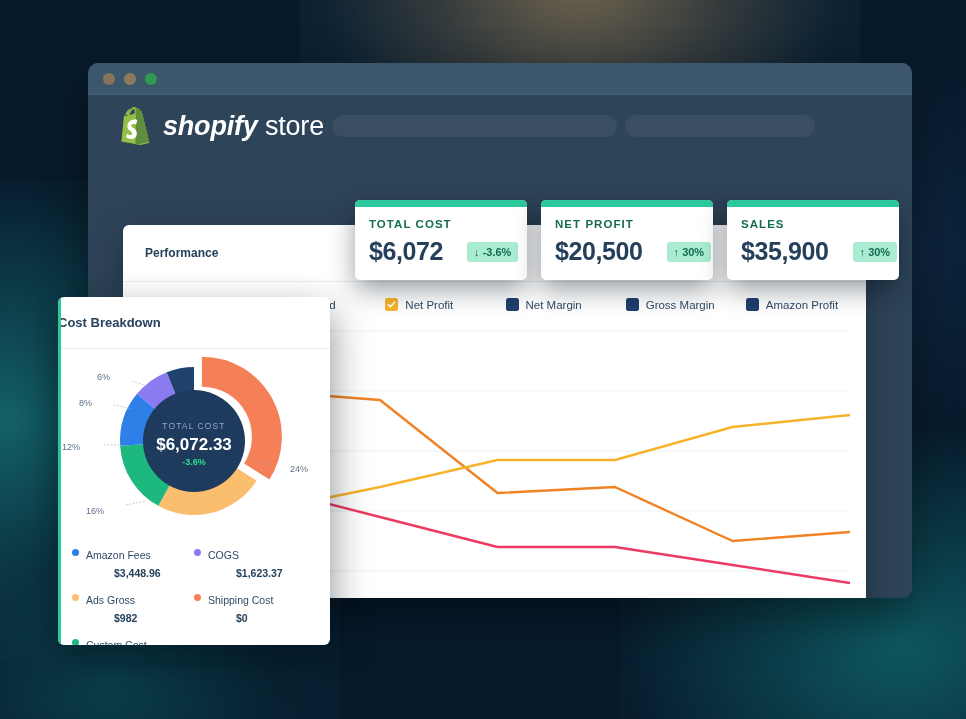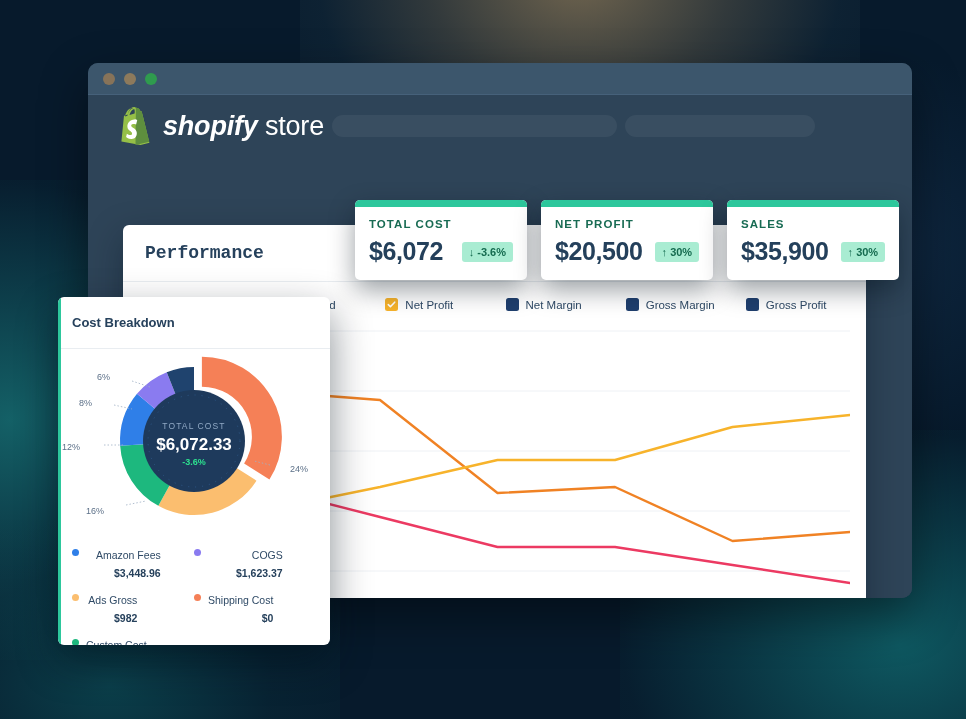--- a/index.html
+++ b/index.html
@@ -190,10 +190,9 @@
     border-bottom: 1px solid #e9edf1;
   }
   .panel-title {
-    font-size: 18px;
+    font-size: 12px;
     font-weight: 700;
     color: #26415c;
-    font-family: Liberation Mono, monospace;
   }
 
   .legend-row {

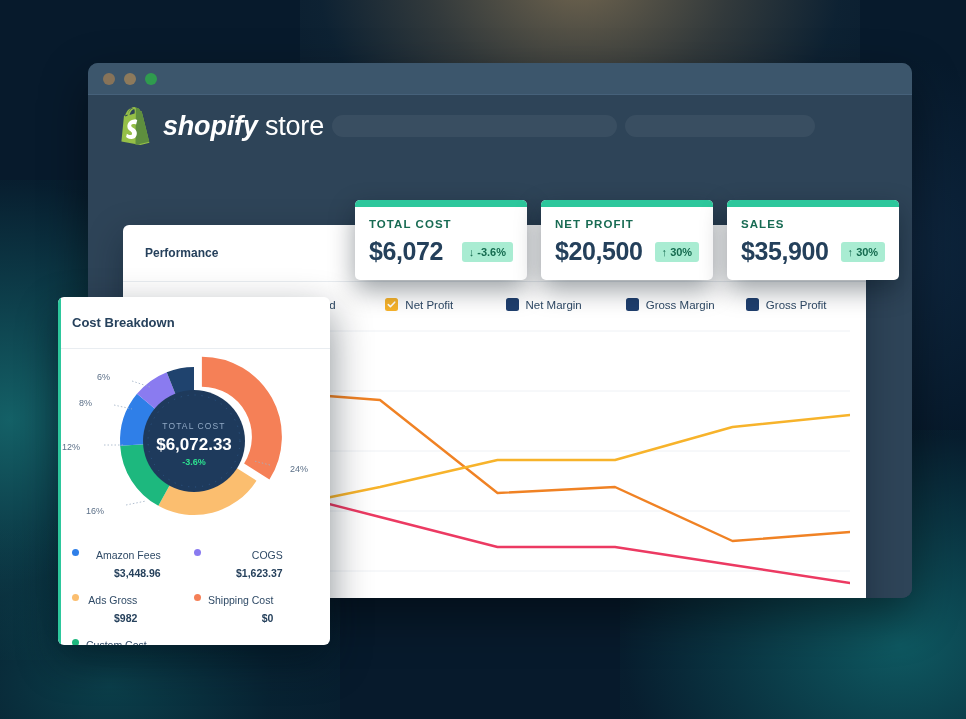--- a/index.html
+++ b/index.html
@@ -152,7 +152,7 @@
     display: flex;
     align-items: center;
     justify-content: space-between;
-    gap: 12px;
+    gap: 24px;
     margin-top: 7px;
   }
   .kpi-value {

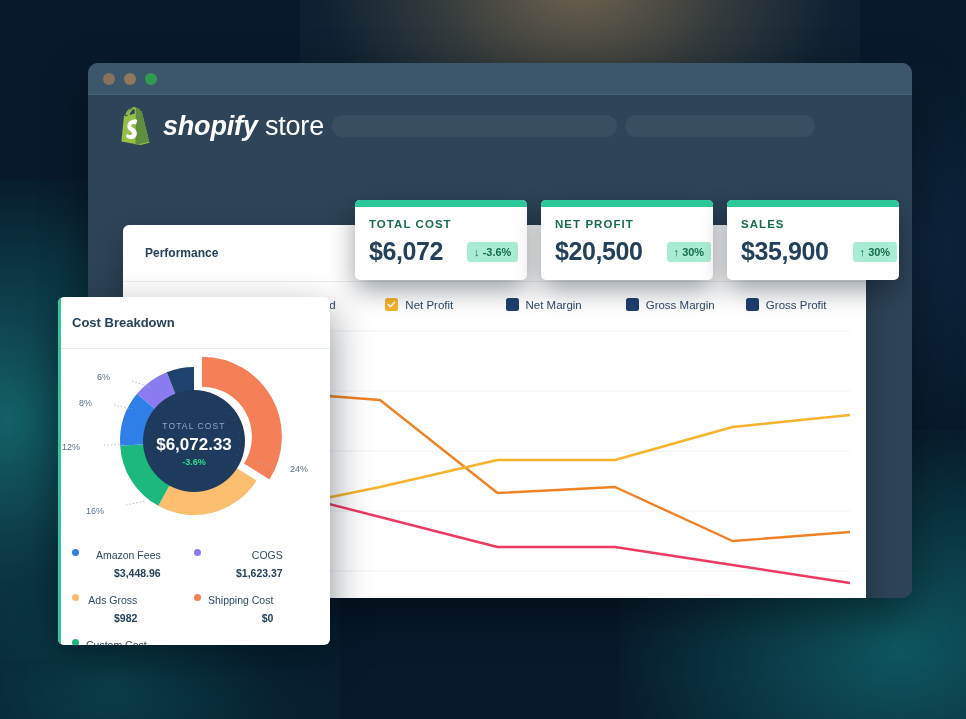--- a/index.html
+++ b/index.html
@@ -373,7 +373,7 @@
             </div>
             <div class="legend-item">
               <span class="legend-box" style="background: rgb(31, 63, 110);"></span>
-              <span class="legend-label">Gross Profit</span>
+              <span class="legend-label">Amazon Profit</span>
             </div>
           </div>
 

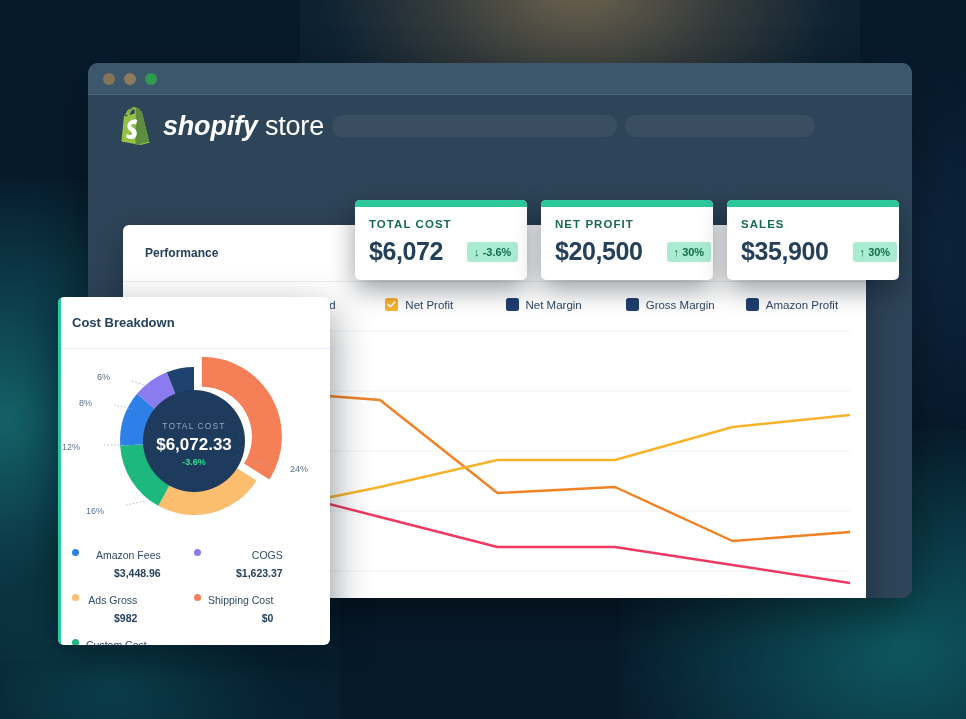--- a/index.html
+++ b/index.html
@@ -251,7 +251,6 @@
     height: 52px;
     display: flex;
     align-items: center;
-    padding-left: 14px;
     border-bottom: 1px solid #e9edf1;
   }
   .cb-title { font-size: 13px; font-weight: 700; color: #26415c; }

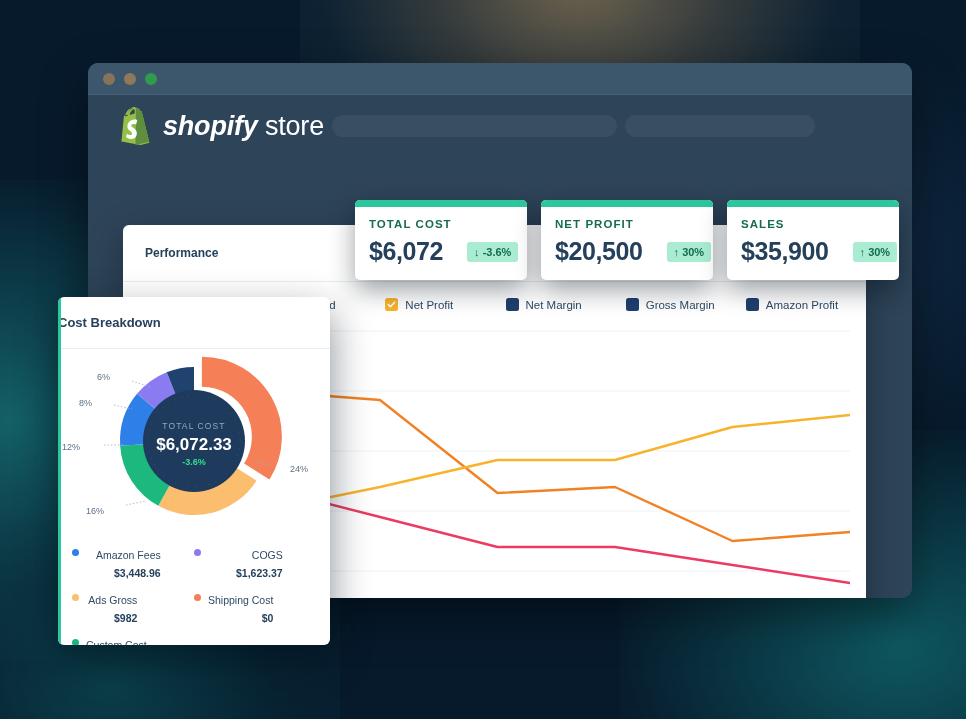--- a/index.html
+++ b/index.html
@@ -267,7 +267,6 @@
     flex-wrap: wrap;
     padding: 10px 14px 0 14px;
     row-gap: 9px;
-    text-align: right;
   }
   .cb-leg-item {
     width: 50%;

